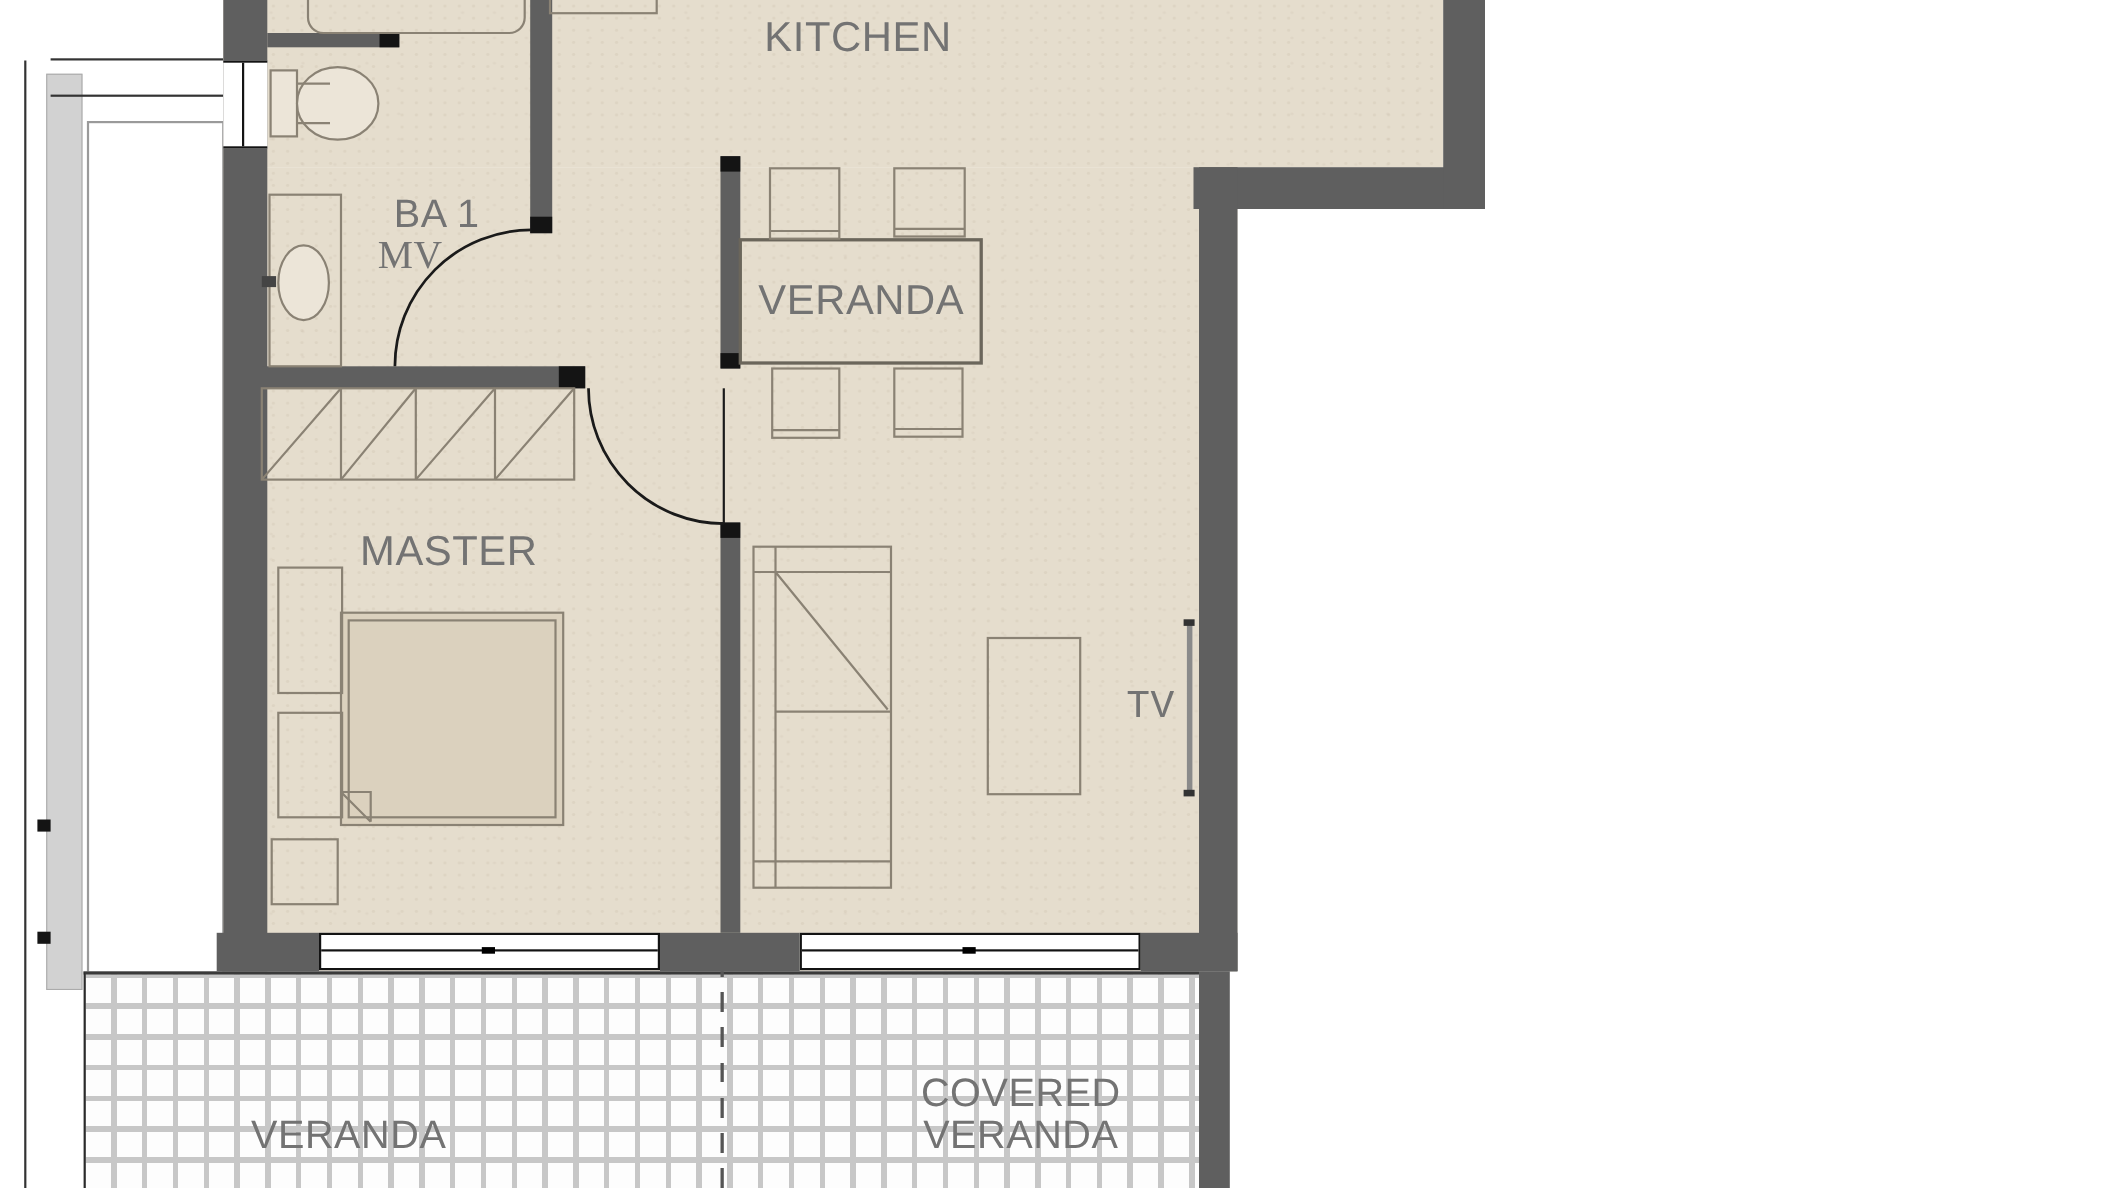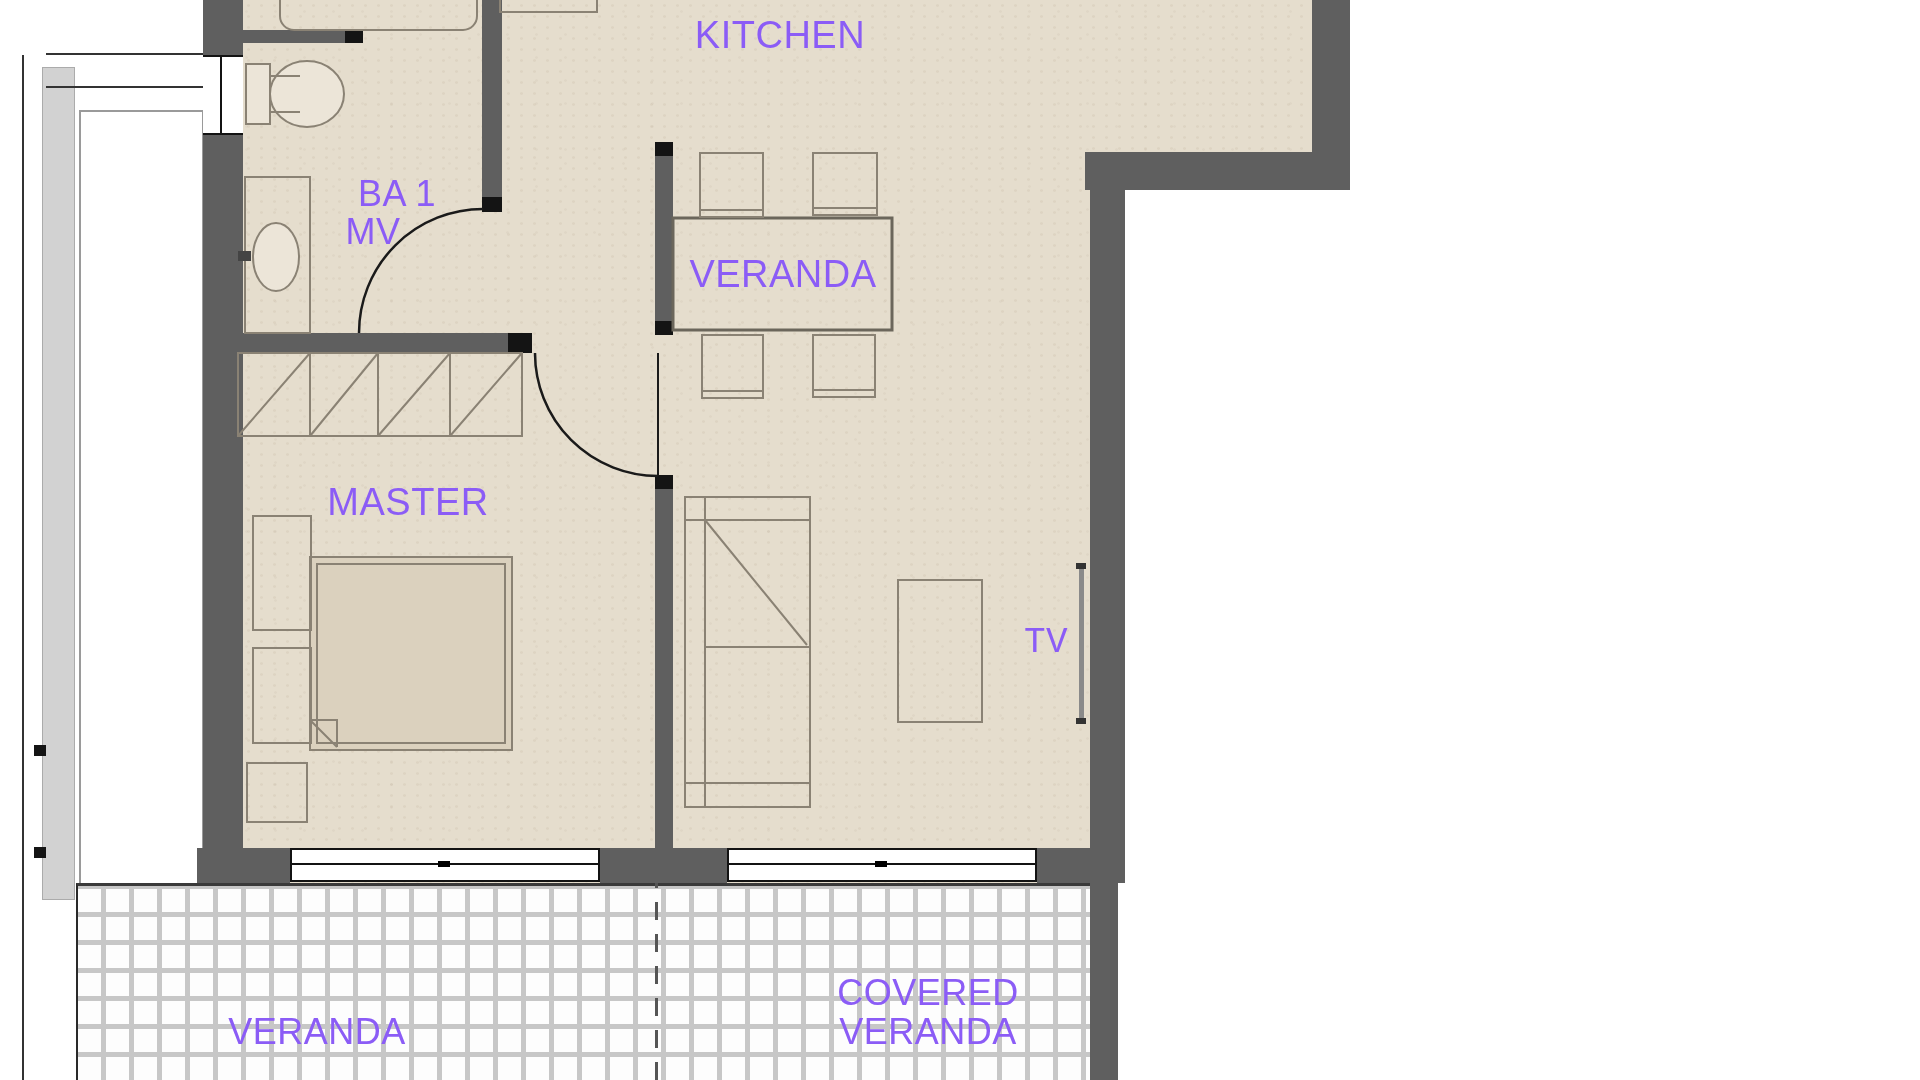--- a/index.html
+++ b/index.html
@@ -20,7 +20,7 @@
   .cap{position:absolute;background:#141414;}
   .lbl{
     position:absolute;transform:translate(-50%,-50%);
-    color:#8b5cf6;white-space:nowrap;letter-spacing:0.5px;
+    color:#737373;white-space:nowrap;letter-spacing:0.5px;
   }
   .f38{font-size:38px;} .f36{font-size:36px;}
   .window{position:absolute;background:#ffffff;border:2px solid #131313;box-sizing:border-box;}

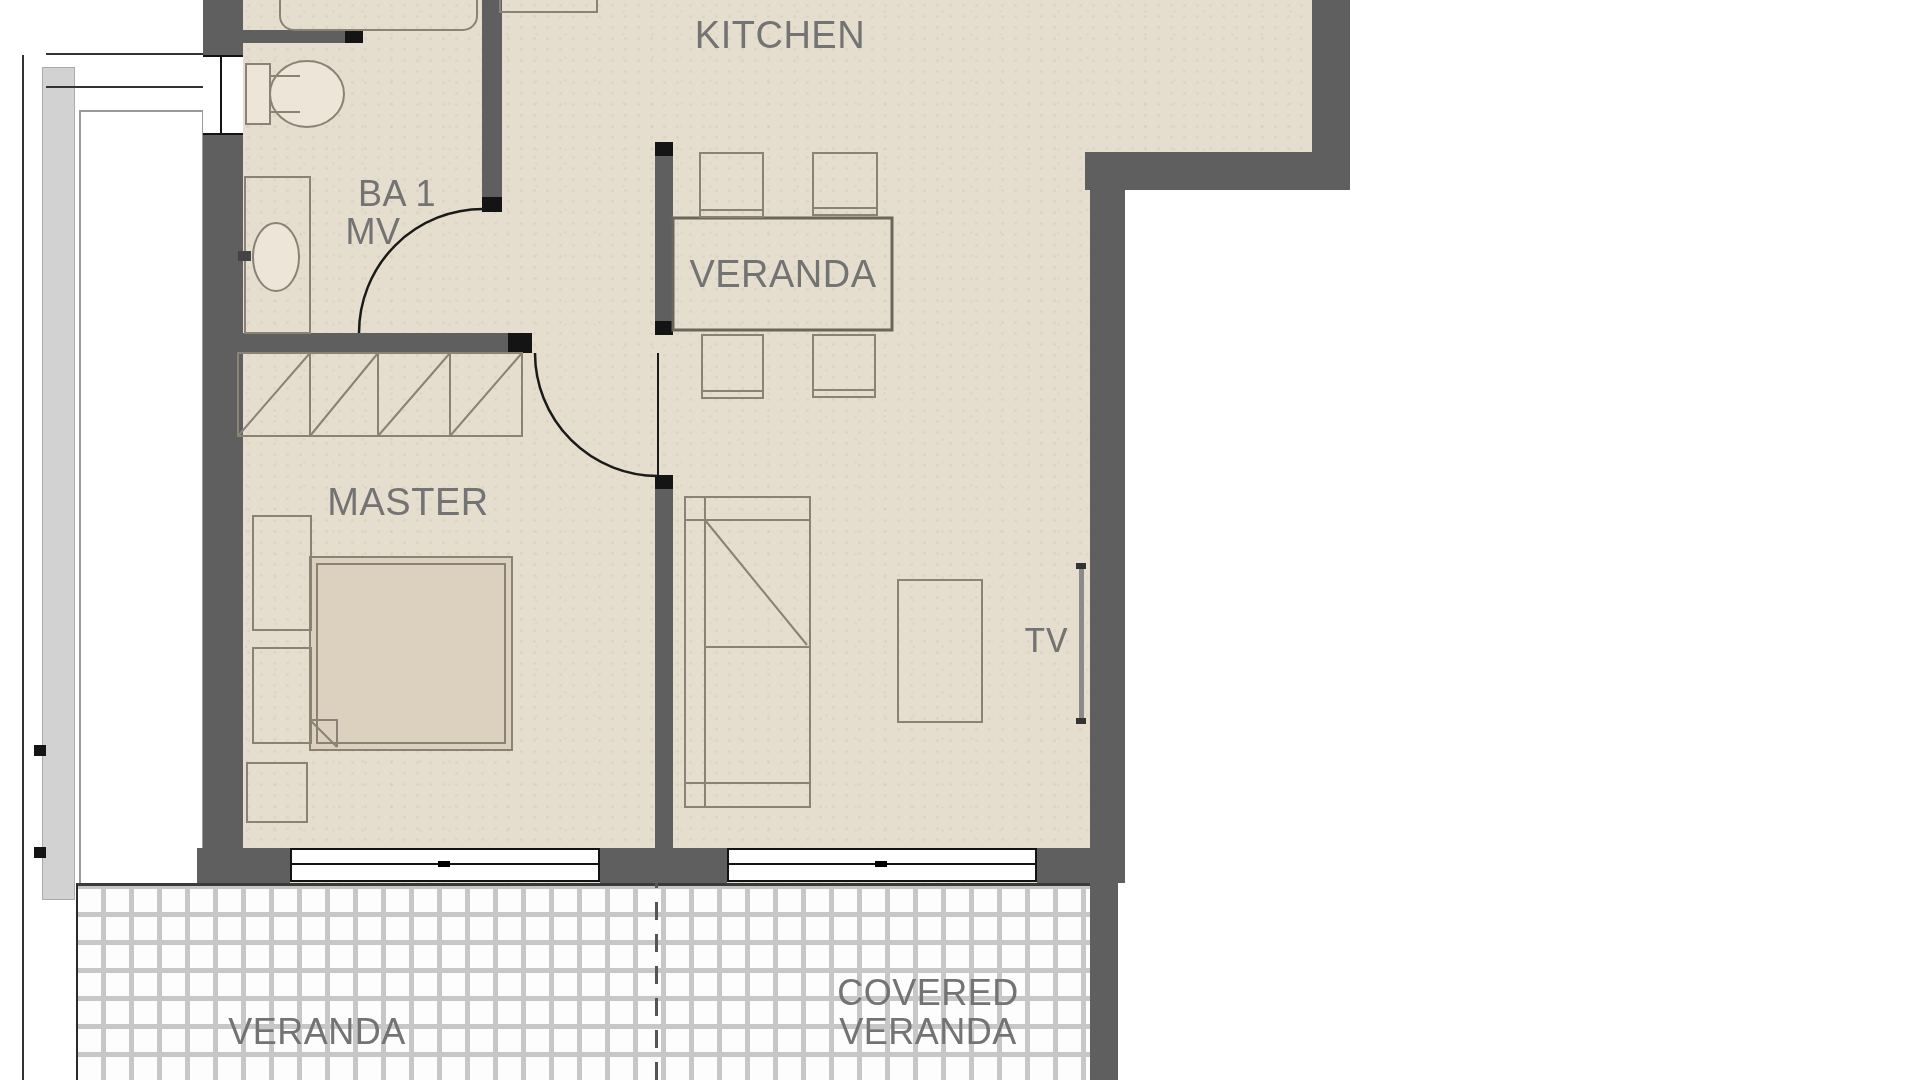--- a/index.html
+++ b/index.html
@@ -167,7 +167,7 @@
 
   <div class="lbl f38" style="left:780px;top:35px;">KITCHEN</div>
   <div class="lbl f36" style="left:374px;top:194px;margin-left:23px;">BA 1</div>
-  <div class="lbl f36" style="left:373px;top:232px;">MV</div>
+  <div class="lbl f36" style="left:373px;top:232px;font-family:Liberation Serif, serif;">MV</div>
   <div class="lbl f38" style="left:783px;top:274px;">VERANDA</div>
   <div class="lbl f38" style="left:408px;top:502px;">MASTER</div>
   <div class="lbl f36" style="left:1046px;top:642px;font-family:Liberation Mono, monospace;">TV</div>

